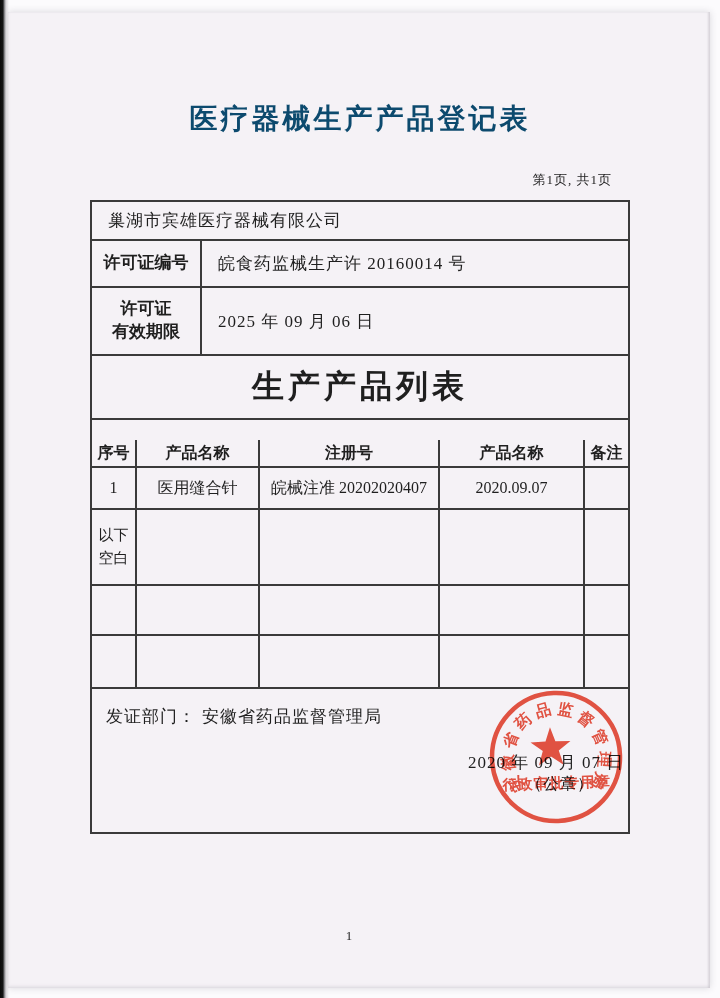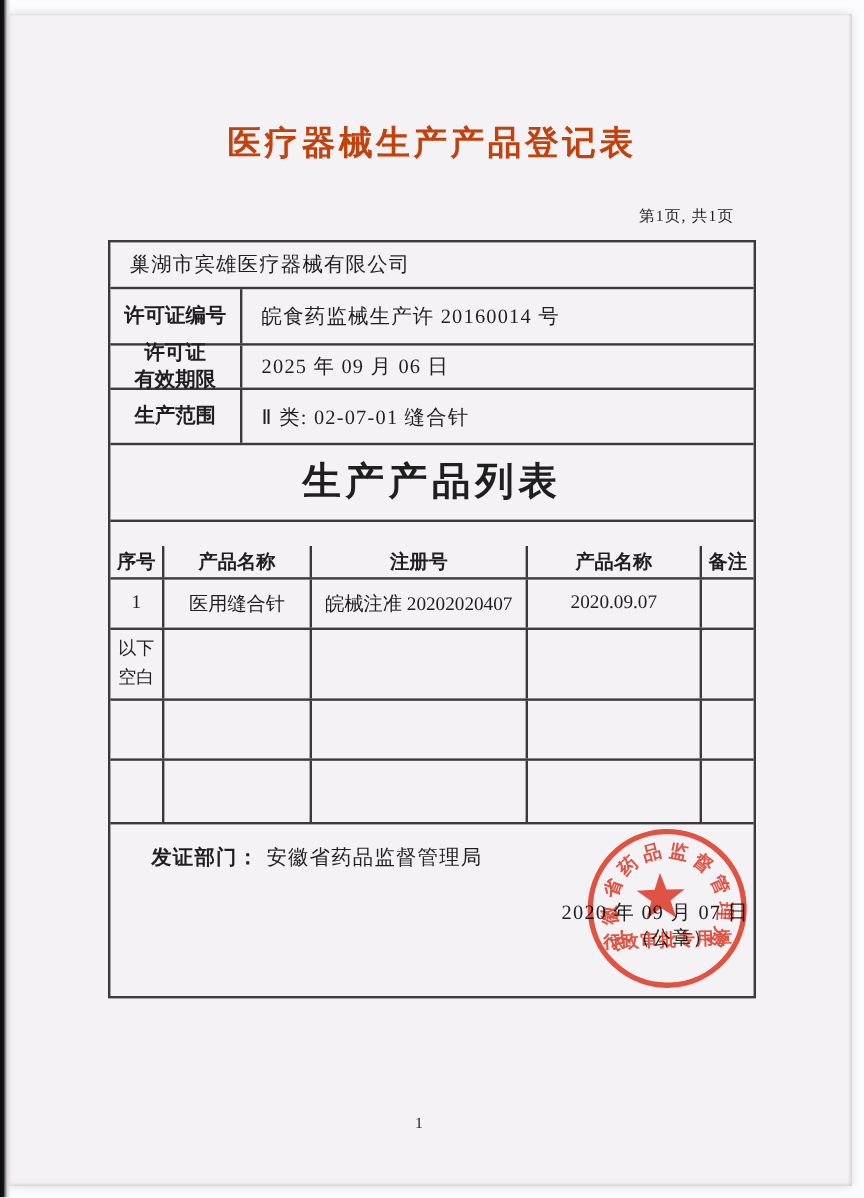--- a/index.html
+++ b/index.html
@@ -16,7 +16,7 @@
   .paper{position:absolute;left:8px;top:12px;width:702px;height:976px;background:var(--paper);
     box-shadow:0 0 7px rgba(60,55,70,0.18), inset -2px 0 2px rgba(120,115,130,0.18), inset 0 -2px 3px rgba(120,115,130,0.12);}
   .title{position:absolute;left:0;right:0;top:100px;text-align:center;
-    font-size:28px;font-weight:700;letter-spacing:3px;color:#c2410c;}
+    font-size:28px;font-weight:700;letter-spacing:3px;color:#0c4a6e;}
   .page-info{position:absolute;right:108px;top:171px;font-size:13px;letter-spacing:1px;}
   .doc-table{position:absolute;left:90px;top:200px;width:540px;border:2px solid var(--line);background:rgba(255,255,255,0.0);}
   .row{display:flex;border-bottom:2px solid var(--line);}

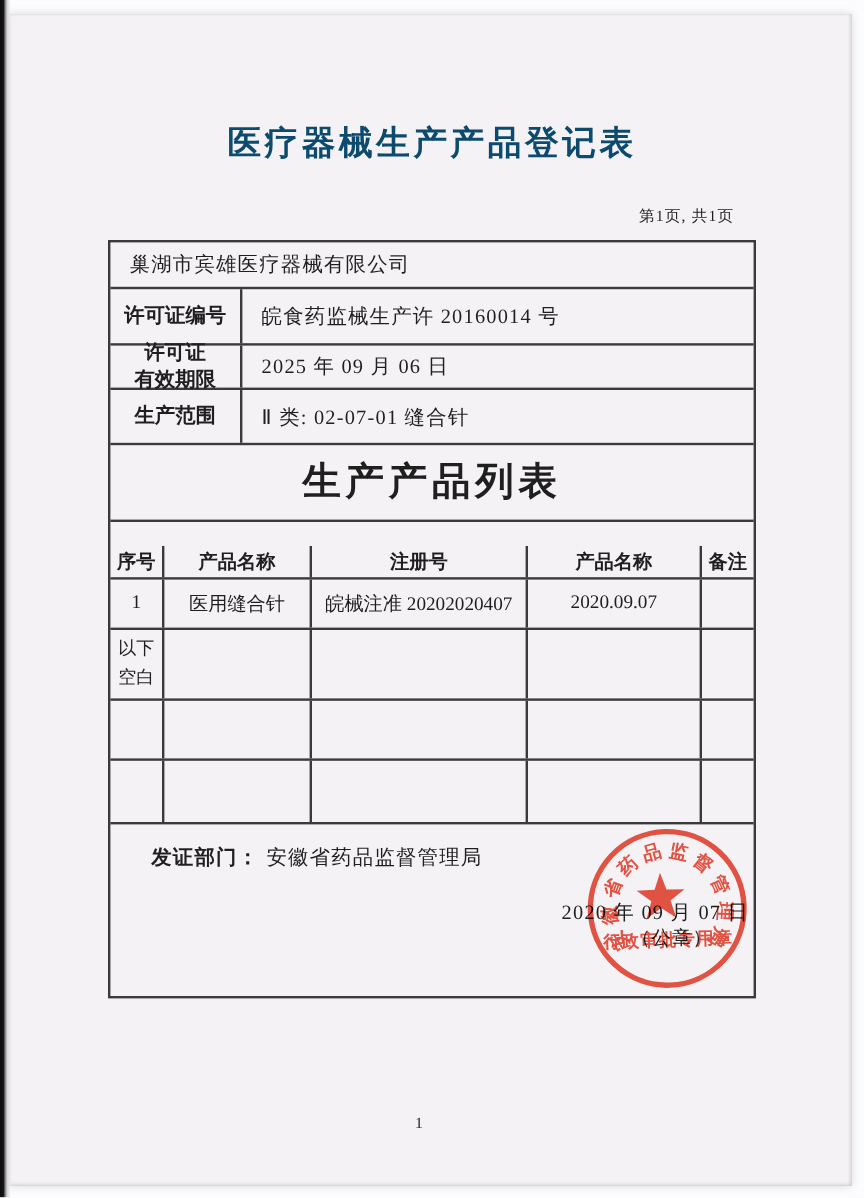--- a/index.html
+++ b/index.html
@@ -23,7 +23,7 @@
   .row:last-child{border-bottom:none;}
   .cell{border-right:2px solid var(--line);}
   .cell:last-child{border-right:none;}
-  .h39{height:39px}.h47{height:47px}.h54{height:37px}.h46{height:46px}
+  .h39{height:39px}.h47{height:47px}.h54{height:68px}.h46{height:46px}
   .h48{height:48px}.h42{height:42px}.h62{height:59px}.h50{height:50px}.h53{height:53px}
   .info-label{width:110px;display:flex;align-items:center;justify-content:center;text-align:center;
     font-weight:700;font-size:17px;line-height:1.35;white-space:pre-line;}

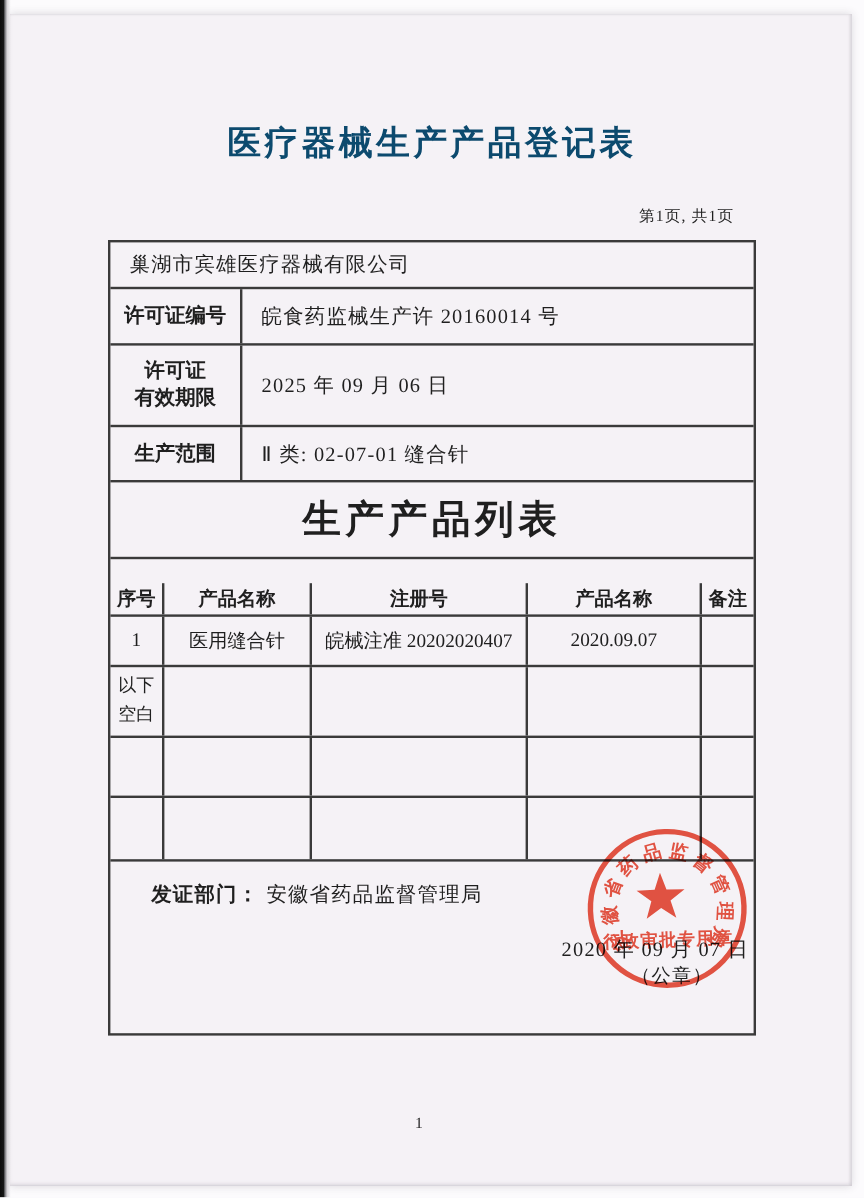--- a/index.html
+++ b/index.html
@@ -71,10 +71,6 @@
       <div class="cell info-label">许可证
 有效期限</div>
       <div class="cell info-value">2025 年 09 月 06 日</div>
-    </div>
-    <div class="row h46">
-      <div class="cell info-label">生产范围</div>
-      <div class="cell info-value">Ⅱ 类: 02-07-01 缝合针</div>
     </div>
 
     <div class="list-title">生产产品列表</div>

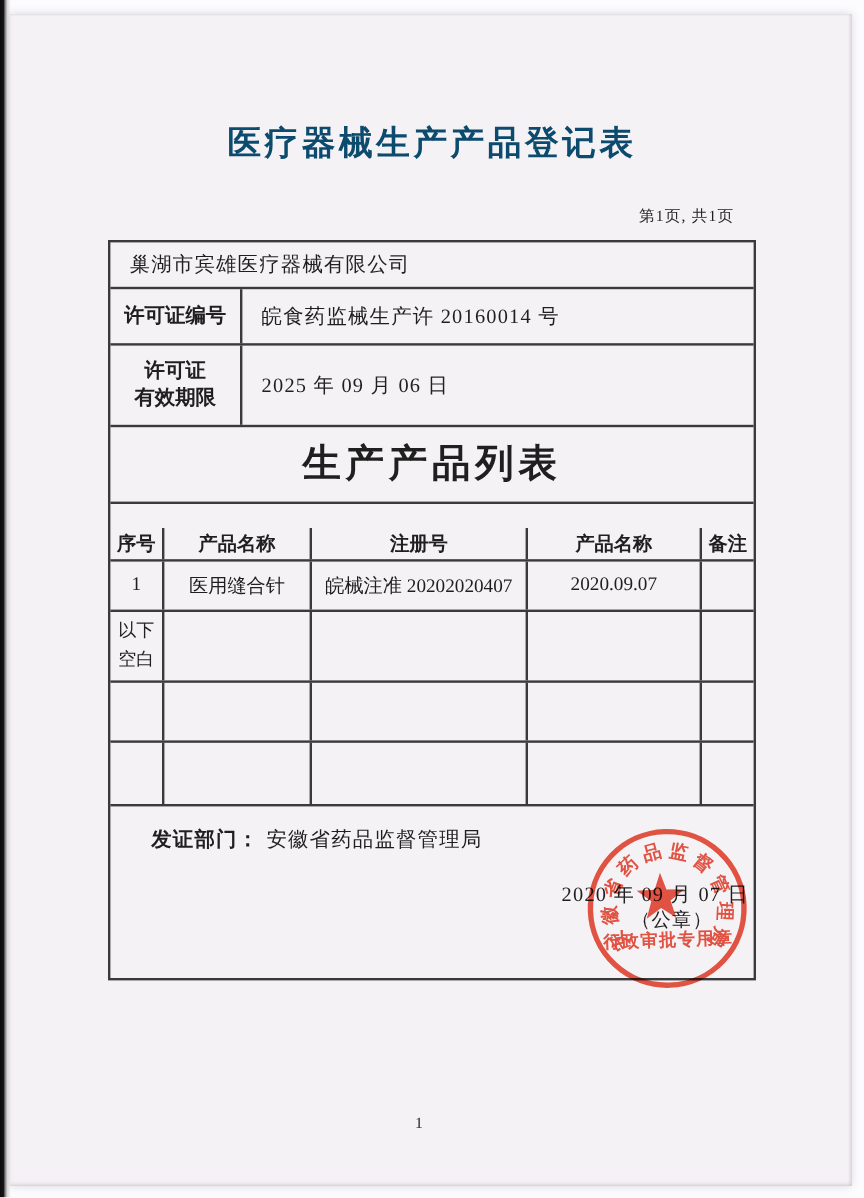--- a/index.html
+++ b/index.html
@@ -24,7 +24,7 @@
   .cell{border-right:2px solid var(--line);}
   .cell:last-child{border-right:none;}
   .h39{height:39px}.h47{height:47px}.h54{height:68px}.h46{height:46px}
-  .h48{height:48px}.h42{height:42px}.h62{height:59px}.h50{height:50px}.h53{height:53px}
+  .h48{height:48px}.h42{height:42px}.h62{height:76px}.h50{height:50px}.h53{height:53px}
   .info-label{width:110px;display:flex;align-items:center;justify-content:center;text-align:center;
     font-weight:700;font-size:17px;line-height:1.35;white-space:pre-line;}
   .info-value{flex:1;display:flex;align-items:center;padding-left:16px;font-size:17px;letter-spacing:1px;}

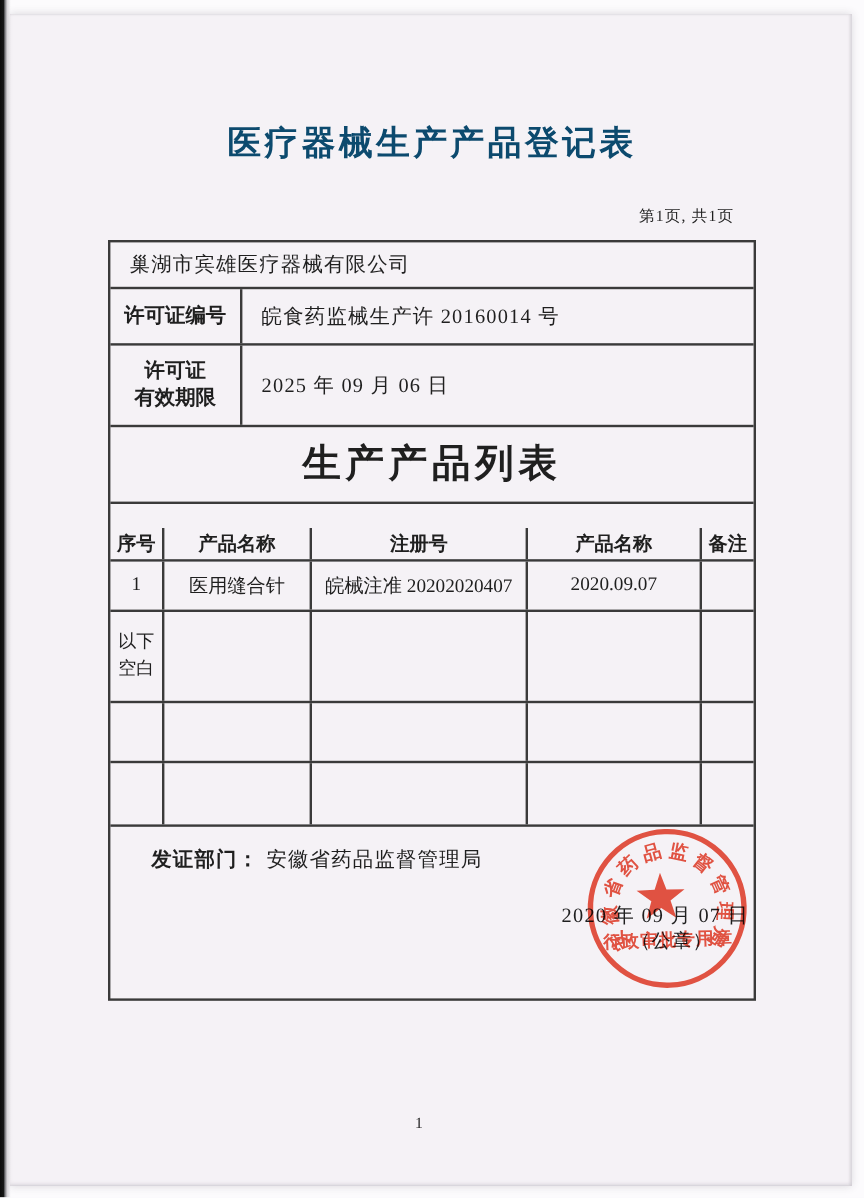--- a/index.html
+++ b/index.html
@@ -36,7 +36,7 @@
   .blank-note{white-space:pre-line;font-size:15px;line-height:1.55;}
   .issuer{position:relative;height:143px;}
   .issuer-line{position:absolute;left:14px;top:16px;font-size:17px;letter-spacing:1px;}
-  .issuer-line .lab{font-weight:700;margin-left:20px;}
+  .issuer-line .lab{font-weight:400;}
   .issuer-line .val{margin-left:6px;}
   .issue-date{position:absolute;left:376px;top:62px;font-size:17px;letter-spacing:1px;}
   .seal-note{position:absolute;left:388px;top:85px;width:160px;text-align:center;font-size:16px;letter-spacing:1px;}

